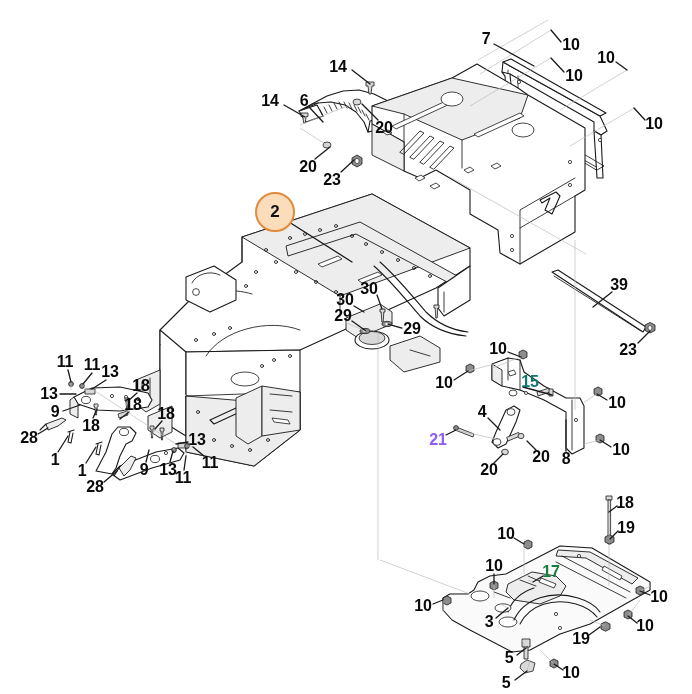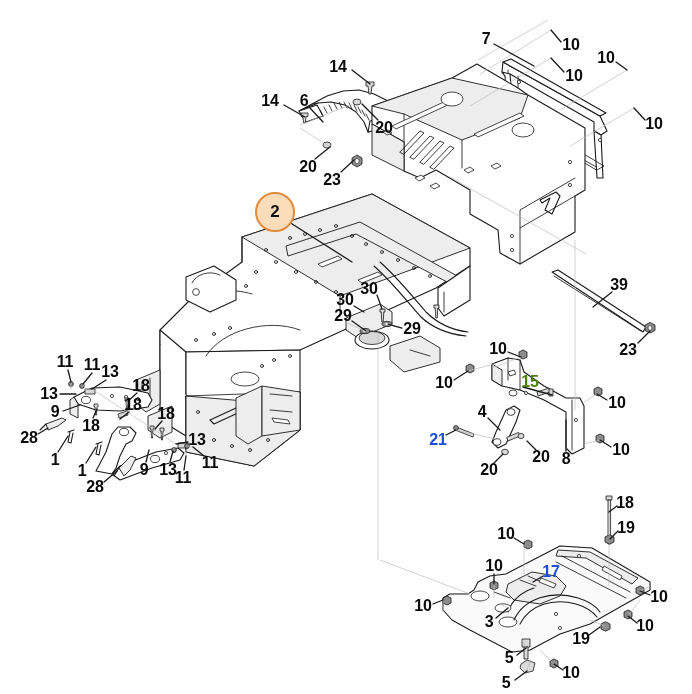--- a/index.html
+++ b/index.html
@@ -529,7 +529,7 @@
       <div class="lbl" style="left: 183px; top: 478px; color: rgb(10, 10, 10);">11</div>
       <div class="lbl" style="left: 498px; top: 349px; color: rgb(10, 10, 10);">10</div>
       <div class="lbl" style="left: 444px; top: 383px; color: rgb(10, 10, 10);">10</div>
-      <div class="lbl" style="left: 530px; top: 382px; color: #4d7c0f;">15</div>
+      <div class="lbl" style="left: 530px; top: 382px; color: #0f766e;">15</div>
       <div class="lbl" style="left: 617px; top: 403px; color: rgb(10, 10, 10);">10</div>
       <div class="lbl" style="left: 621px; top: 450px; color: rgb(10, 10, 10);">10</div>
       <div class="lbl" style="left: 566px; top: 459px; color: rgb(10, 10, 10);">8</div>

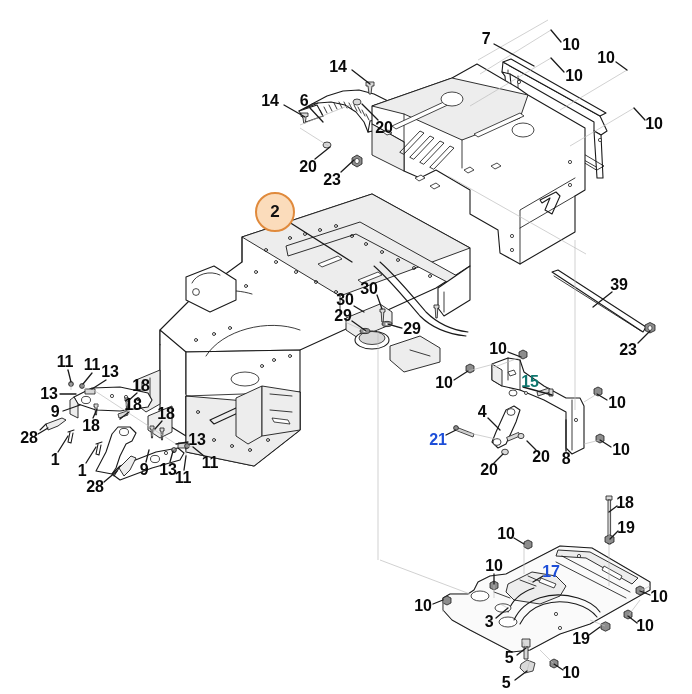--- a/index.html
+++ b/index.html
@@ -534,7 +534,7 @@
       <div class="lbl" style="left: 621px; top: 450px; color: rgb(10, 10, 10);">10</div>
       <div class="lbl" style="left: 566px; top: 459px; color: rgb(10, 10, 10);">8</div>
       <div class="lbl" style="left: 482px; top: 412px; color: rgb(10, 10, 10);">4</div>
-      <div class="lbl" style="left: 438px; top: 440px; color: #1d4ed8;">21</div>
+      <div class="lbl" style="left: 438px; top: 440px; color: #8b5cf6;">21</div>
       <div class="lbl" style="left: 541px; top: 457px; color: rgb(10, 10, 10);">20</div>
       <div class="lbl" style="left: 489px; top: 470px; color: rgb(10, 10, 10);">20</div>
       <div class="lbl" style="left: 625px; top: 503px; color: rgb(10, 10, 10);">18</div>

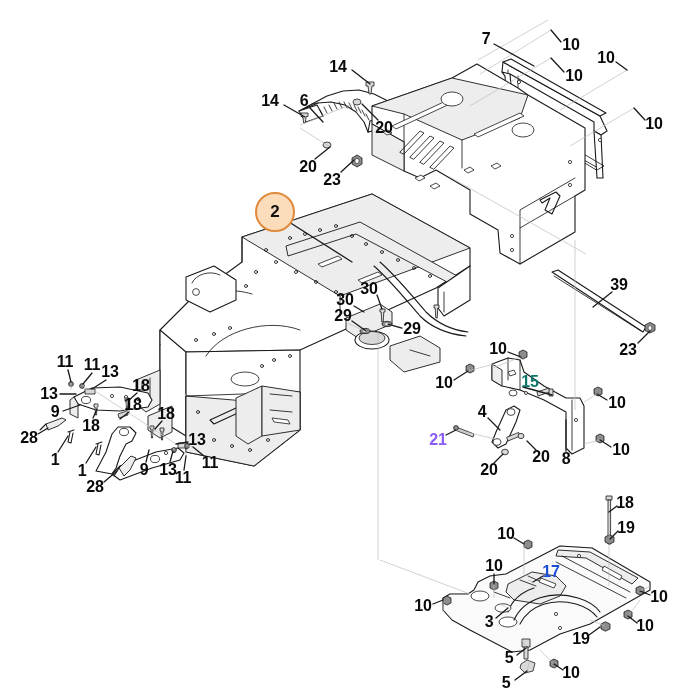--- a/index.html
+++ b/index.html
@@ -542,7 +542,7 @@
       <div class="lbl" style="left: 506px; top: 534px; color: rgb(10, 10, 10);">10</div>
       <div class="lbl" style="left: 494px; top: 566px; color: rgb(10, 10, 10);">10</div>
       <div class="lbl" style="left: 423px; top: 606px; color: rgb(10, 10, 10);">10</div>
-      <div class="lbl" style="left: 551px; top: 572px; color: #1d4ed8;">17</div>
+      <div class="lbl" style="left: 551px; top: 572px; color: #15803d;">17</div>
       <div class="lbl" style="left: 489px; top: 622px; color: rgb(10, 10, 10);">3</div>
       <div class="lbl" style="left: 509px; top: 658px; color: rgb(10, 10, 10);">5</div>
       <div class="lbl" style="left: 506px; top: 683px; color: rgb(10, 10, 10);">5</div>

